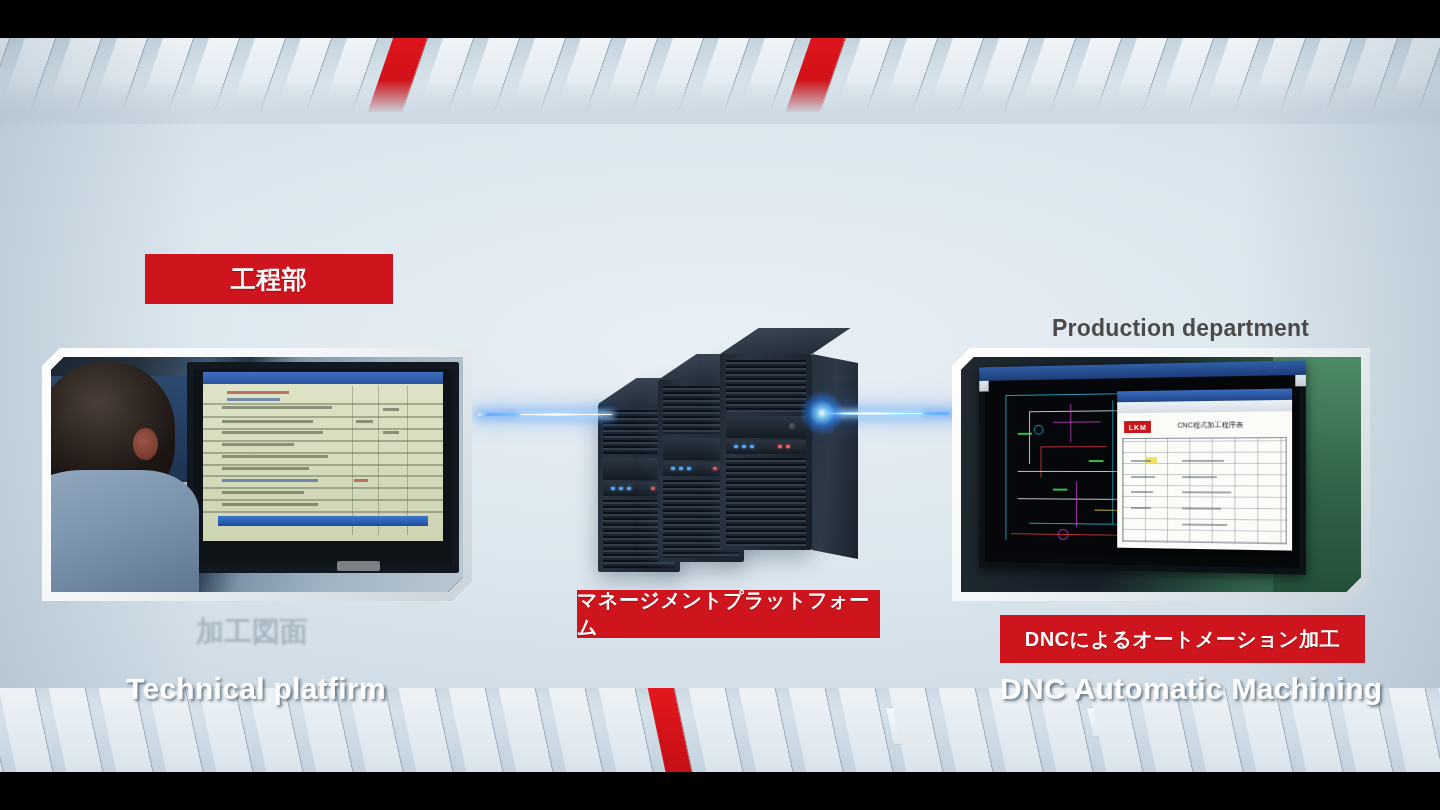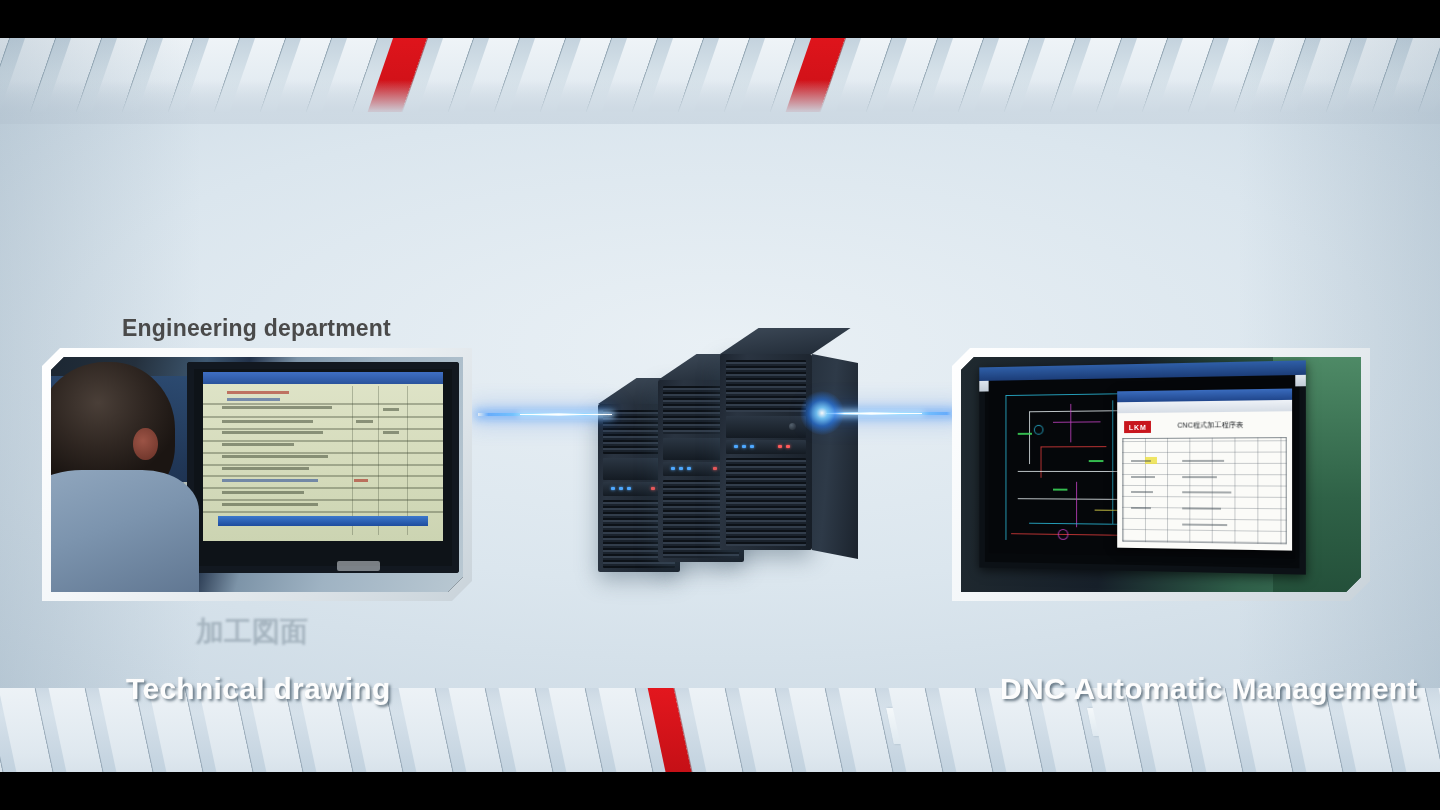--- a/index.html
+++ b/index.html
@@ -442,6 +442,7 @@
       <div class="fslat" style="left: 1510px;"></div>
     </div>
 
+  <div class="chip" style="left:145px; top:216px; width:248px; height:50px; font-size:25px;">工程部</div>
   <div class="cap-dark" style="left:122px; top:277px;">Engineering department</div>
 
   <div class="frame" style="left:42px; top:310px; width:430px; height:253px;">

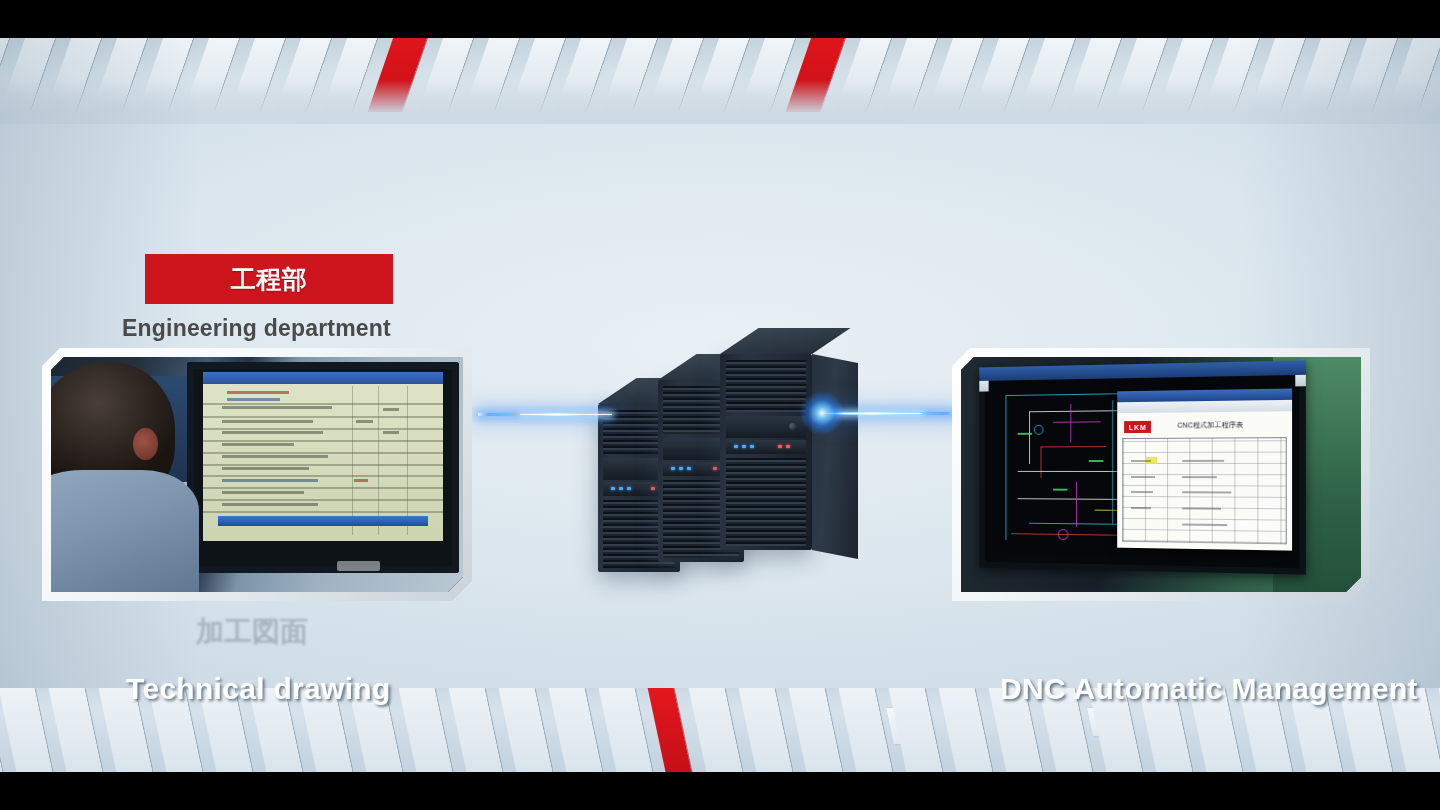--- a/index.html
+++ b/index.html
@@ -443,7 +443,6 @@
     </div>
 
   <div class="chip" style="left:145px; top:216px; width:248px; height:50px; font-size:25px;">工程部</div>
-  <div class="cap-dark" style="left:122px; top:277px;">Engineering department</div>
 
   <div class="frame" style="left:42px; top:310px; width:430px; height:253px;">
     <div class="inner">

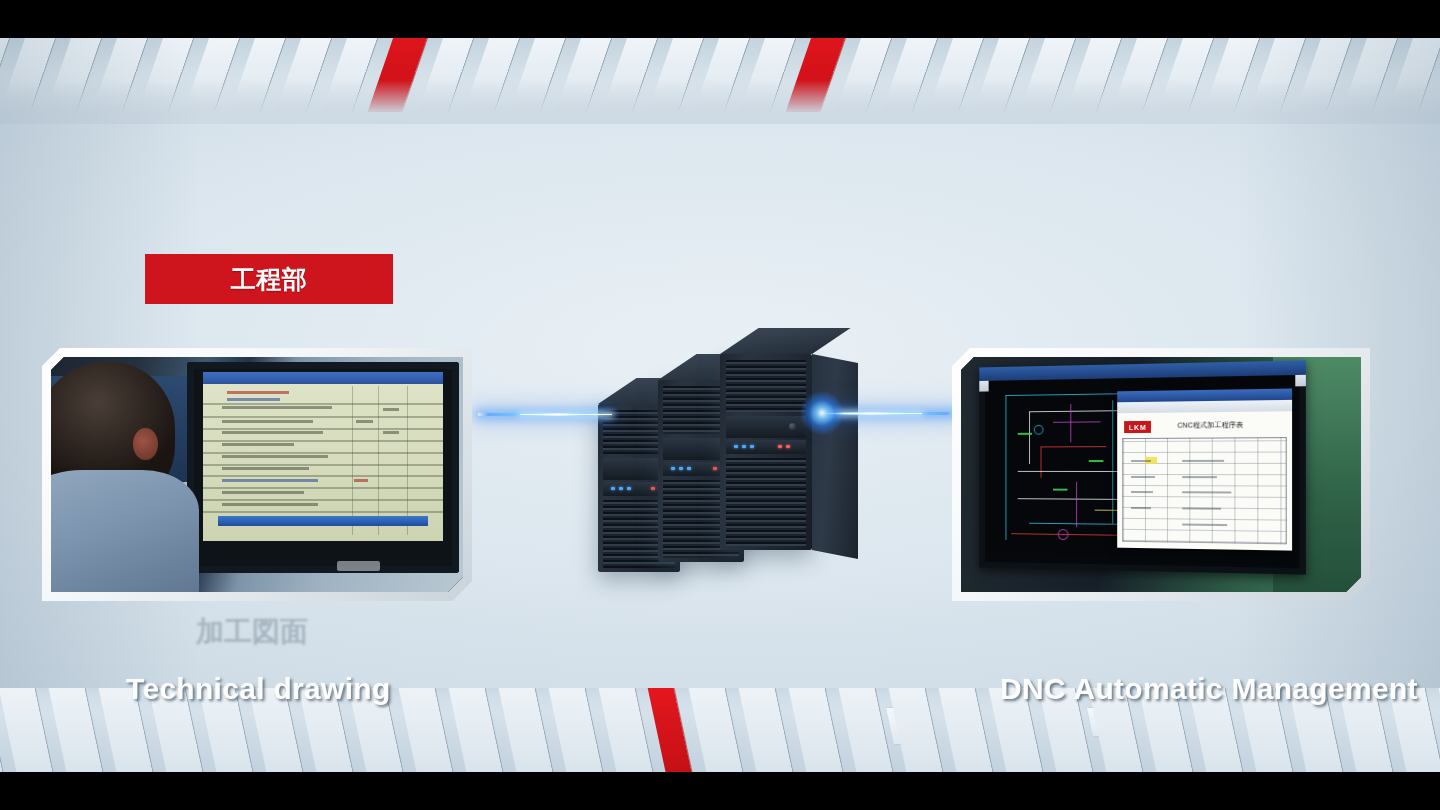--- a/index.html
+++ b/index.html
@@ -552,6 +552,7 @@
   <div class="spark" style="left:800px; top:353px;"></div>
 
 
+  <div class="cap-dark" style="left:1052px; top:277px;">Production department</div>
 
   <div class="frame" style="left:952px; top:310px; width:418px; height:253px;">
     <div class="inner">

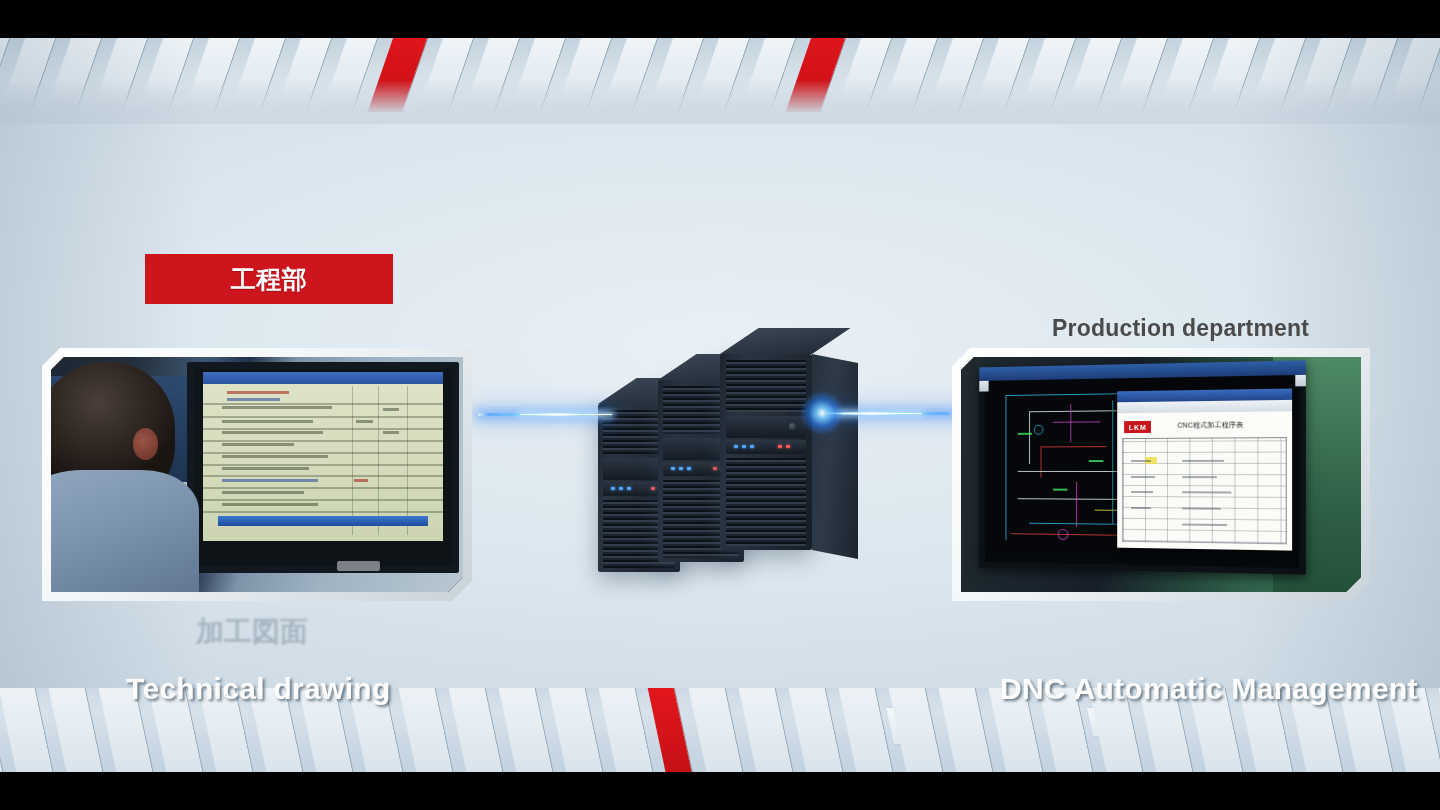--- a/index.html
+++ b/index.html
@@ -551,6 +551,7 @@
   <div class="beam-core" style="left:826px; top:375px; width:96px;"></div>
   <div class="spark" style="left:800px; top:353px;"></div>
 
+  <div class="chip" style="left:577px; top:552px; width:303px; height:48px; font-size:20px;">マネージメントプラットフォーム</div>
 
   <div class="cap-dark" style="left:1052px; top:277px;">Production department</div>
 

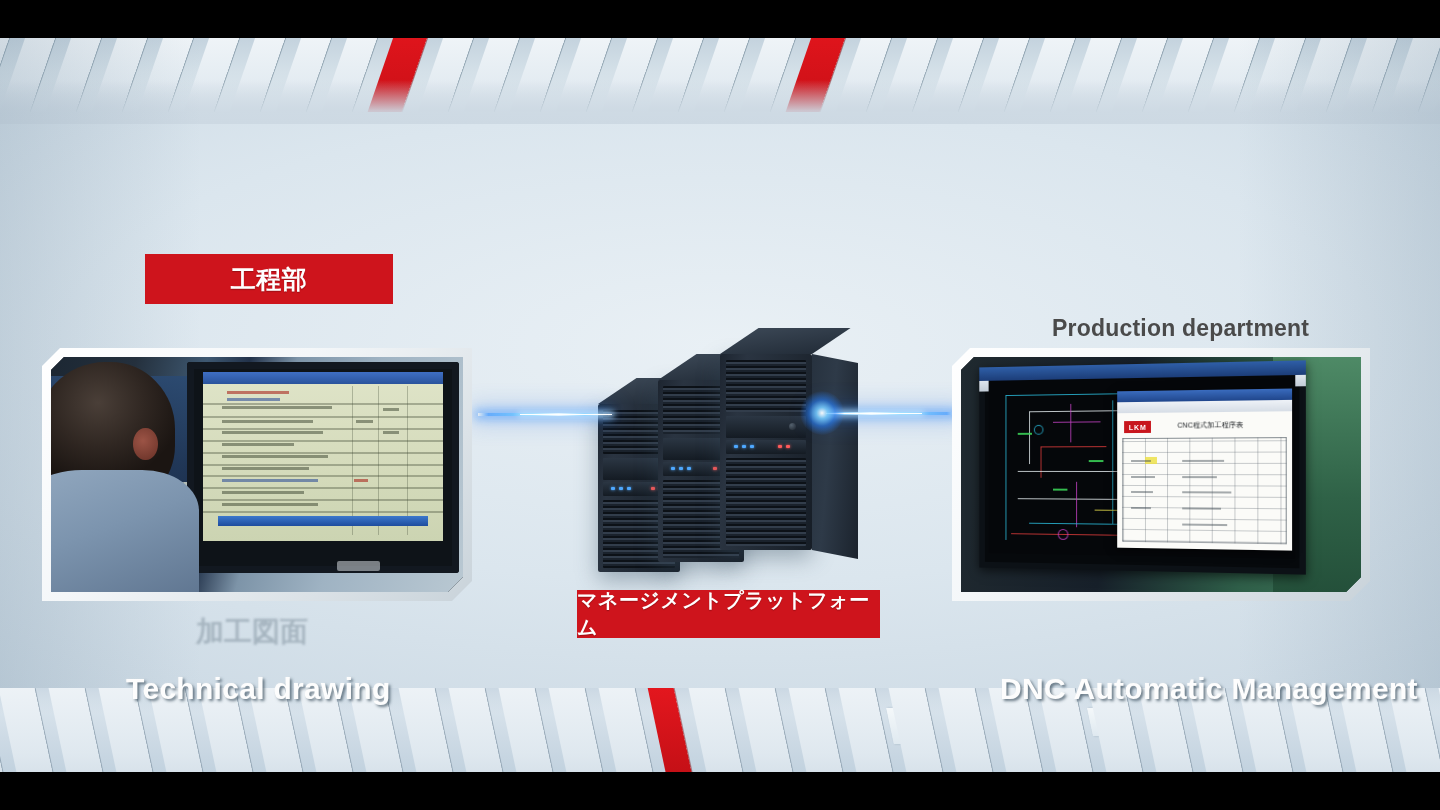--- a/index.html
+++ b/index.html
@@ -607,6 +607,7 @@
     </div>
   </div>
 
+  <div class="chip" style="left:1000px; top:577px; width:365px; height:48px; font-size:20px;">DNCによるオートメーション加工</div>
   <div class="cap-light" style="left:1000px; top:634px;">DNC Automatic Management</div>
 
 </div>

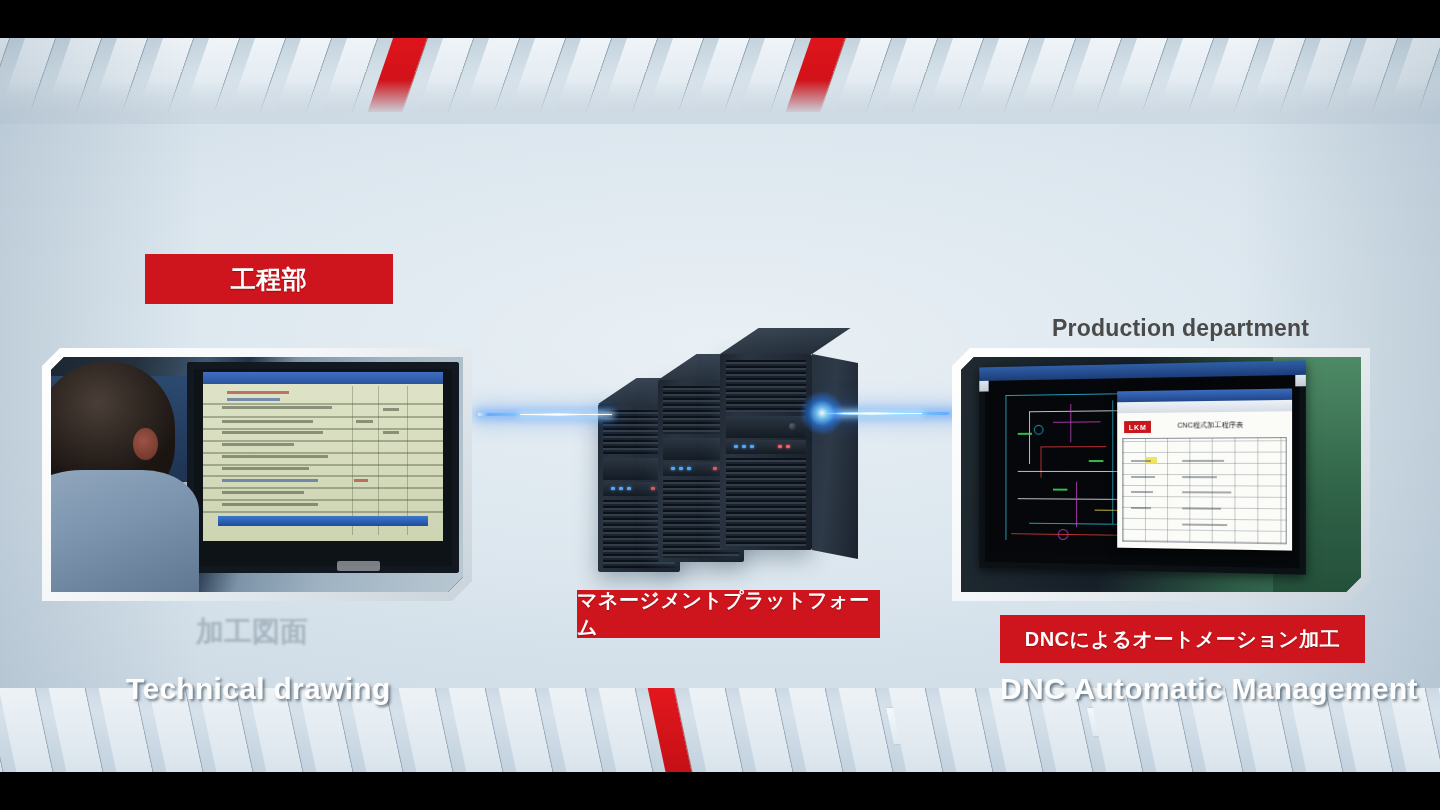--- a/index.html
+++ b/index.html
@@ -491,7 +491,7 @@
   </div>
 
   <div class="ghost" style="left:196px; top:575px;">加工図面</div>
-  <div class="cap-light" style="left:126px; top:634px;">Technical drawing</div>
+  <div class="cap-light" style="left:126px; top:634px;">Technical platfirm</div>
 
   <div id="servers" style="left:590px; top:312px; width:270px; height:230px;">
 

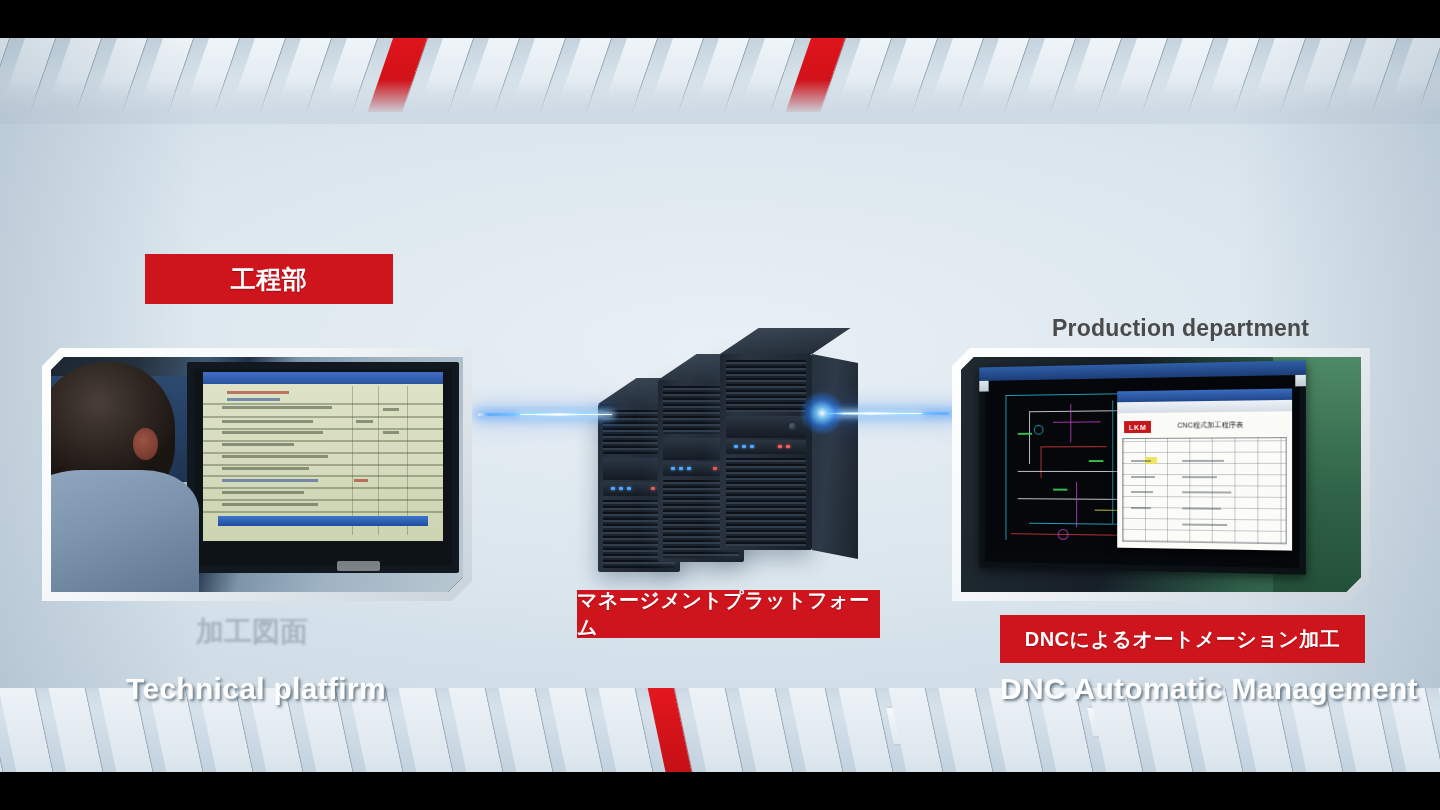--- a/index.html
+++ b/index.html
@@ -608,7 +608,7 @@
   </div>
 
   <div class="chip" style="left:1000px; top:577px; width:365px; height:48px; font-size:20px;">DNCによるオートメーション加工</div>
-  <div class="cap-light" style="left:1000px; top:634px;">DNC Automatic Management</div>
+  <div class="cap-light" style="left:1000px; top:634px;">DNC Automatic Machining</div>
 
 </div>
 

